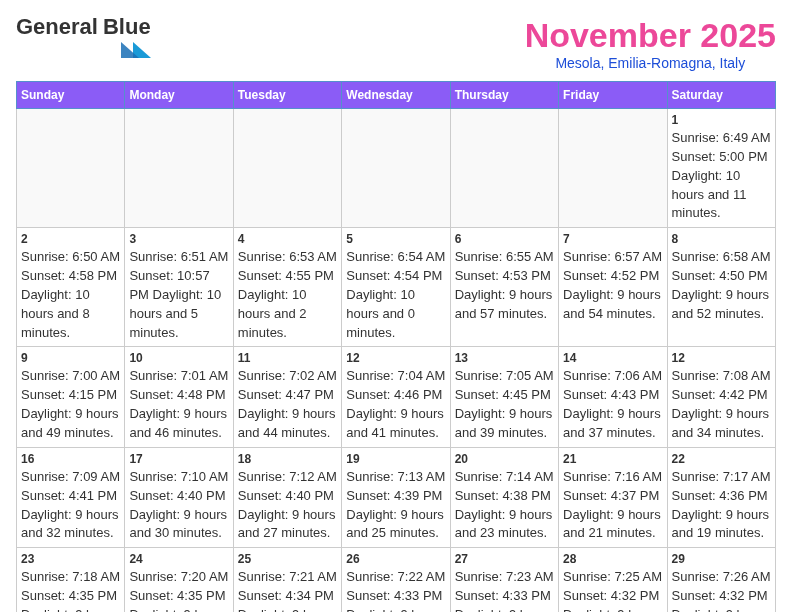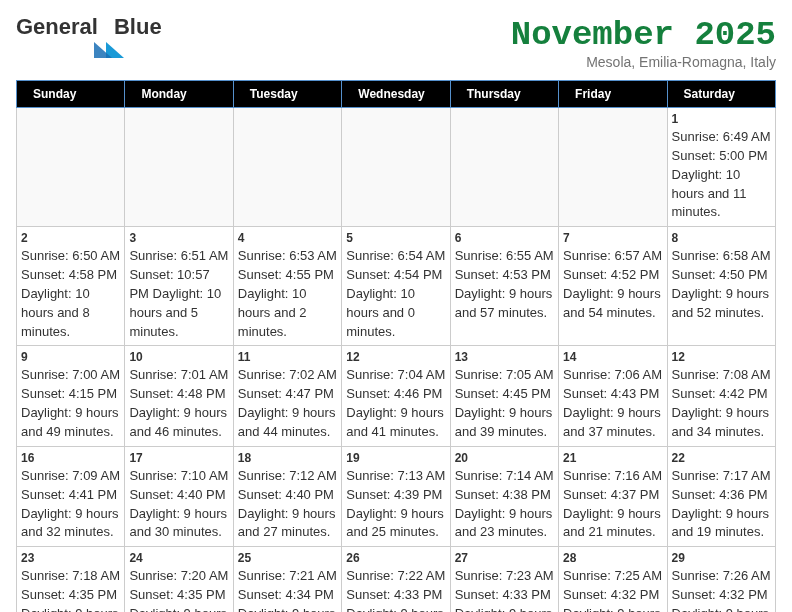--- a/index.html
+++ b/index.html
@@ -19,7 +19,7 @@
     .logo {
       display: flex;
       flex-direction: column;
-      align-items: center;
+      align-items: flex-end;
     }
     .logo-text {
       font-size: 22px;

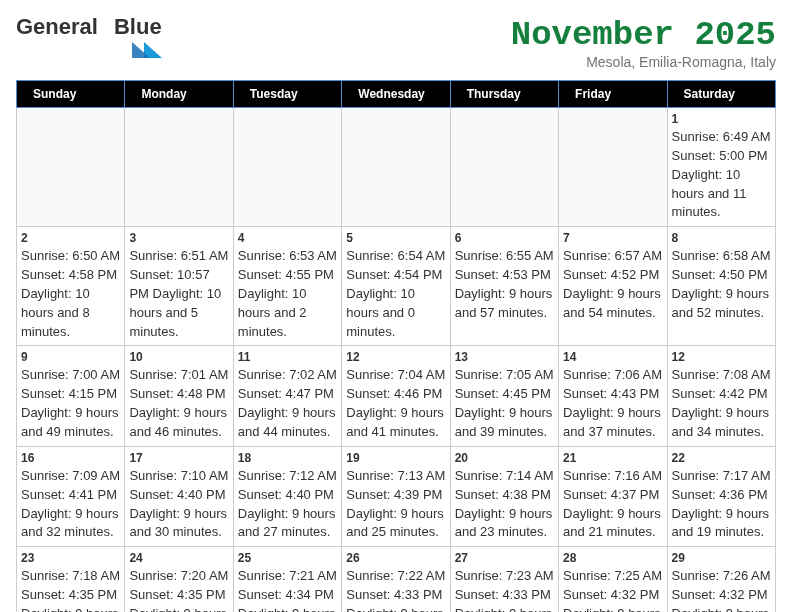--- a/index.html
+++ b/index.html
@@ -90,7 +90,7 @@
   <div class="logo">
     <div style="display:flex;align-items:center;">
       <span class="logo-text">General</span>
-      <span class="logo-text blue" style="margin-left:16px;">Blue</span>
+      <span class="logo-text blue" style="margin-left:5px;">Blue</span>
     </div>
     <div style="display:flex;align-items:flex-start;margin-top:2px;">
       <svg width="70" height="18" viewBox="0 0 70 18">

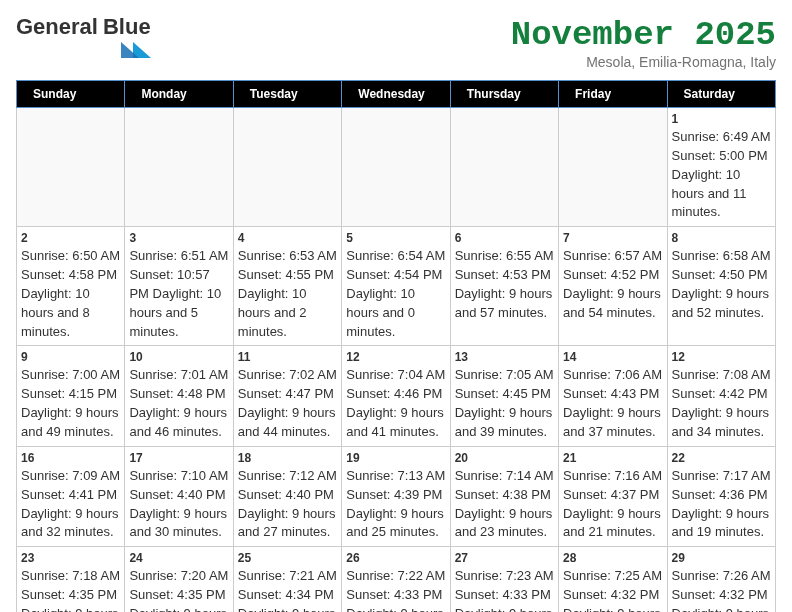--- a/index.html
+++ b/index.html
@@ -33,8 +33,7 @@
     .month-title {
       font-size: 34px;
       font-weight: bold;
-      color: #15803d;
-      font-family: Liberation Mono, monospace;
+      color: #ec4899;
     }
     .location-title {
       font-size: 14px;

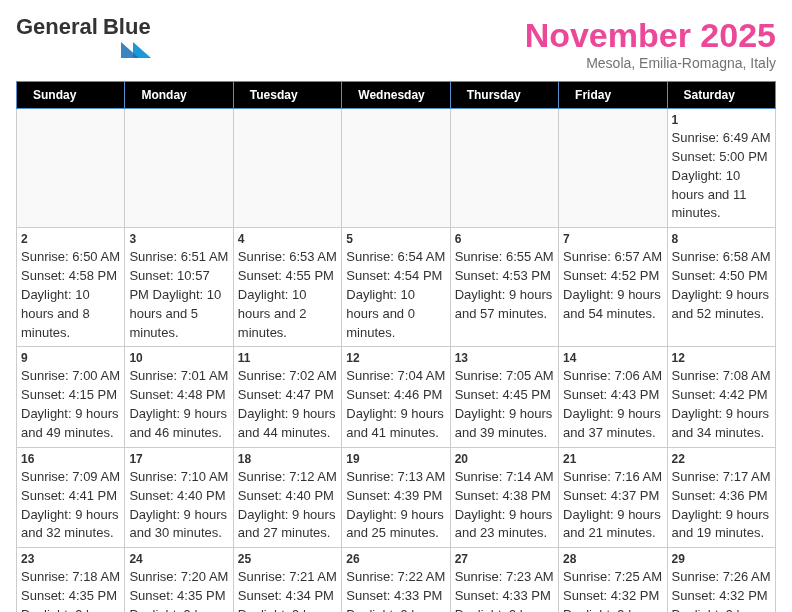--- a/index.html
+++ b/index.html
@@ -37,7 +37,8 @@
     }
     .location-title {
       font-size: 14px;
-      color: #737373;
+      color: #1d4ed8;
+      text-align: center;
     }
     .calendar {
       width: 100%;

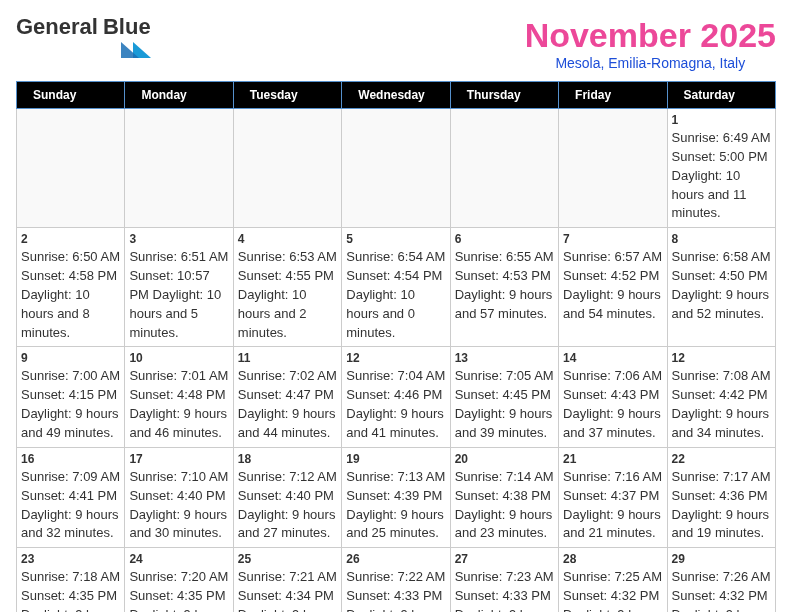--- a/index.html
+++ b/index.html
@@ -46,11 +46,11 @@
       border: 1px solid #ccc;
     }
     .calendar th {
-      background: #000000;
+      background: #8b5cf6;
       color: #fff;
       font-size: 12px;
       font-weight: bold;
-      padding: 6px 16px;
+      padding: 6px 4px;
       border: 1px solid #5590cc;
       text-align: left;
     }

